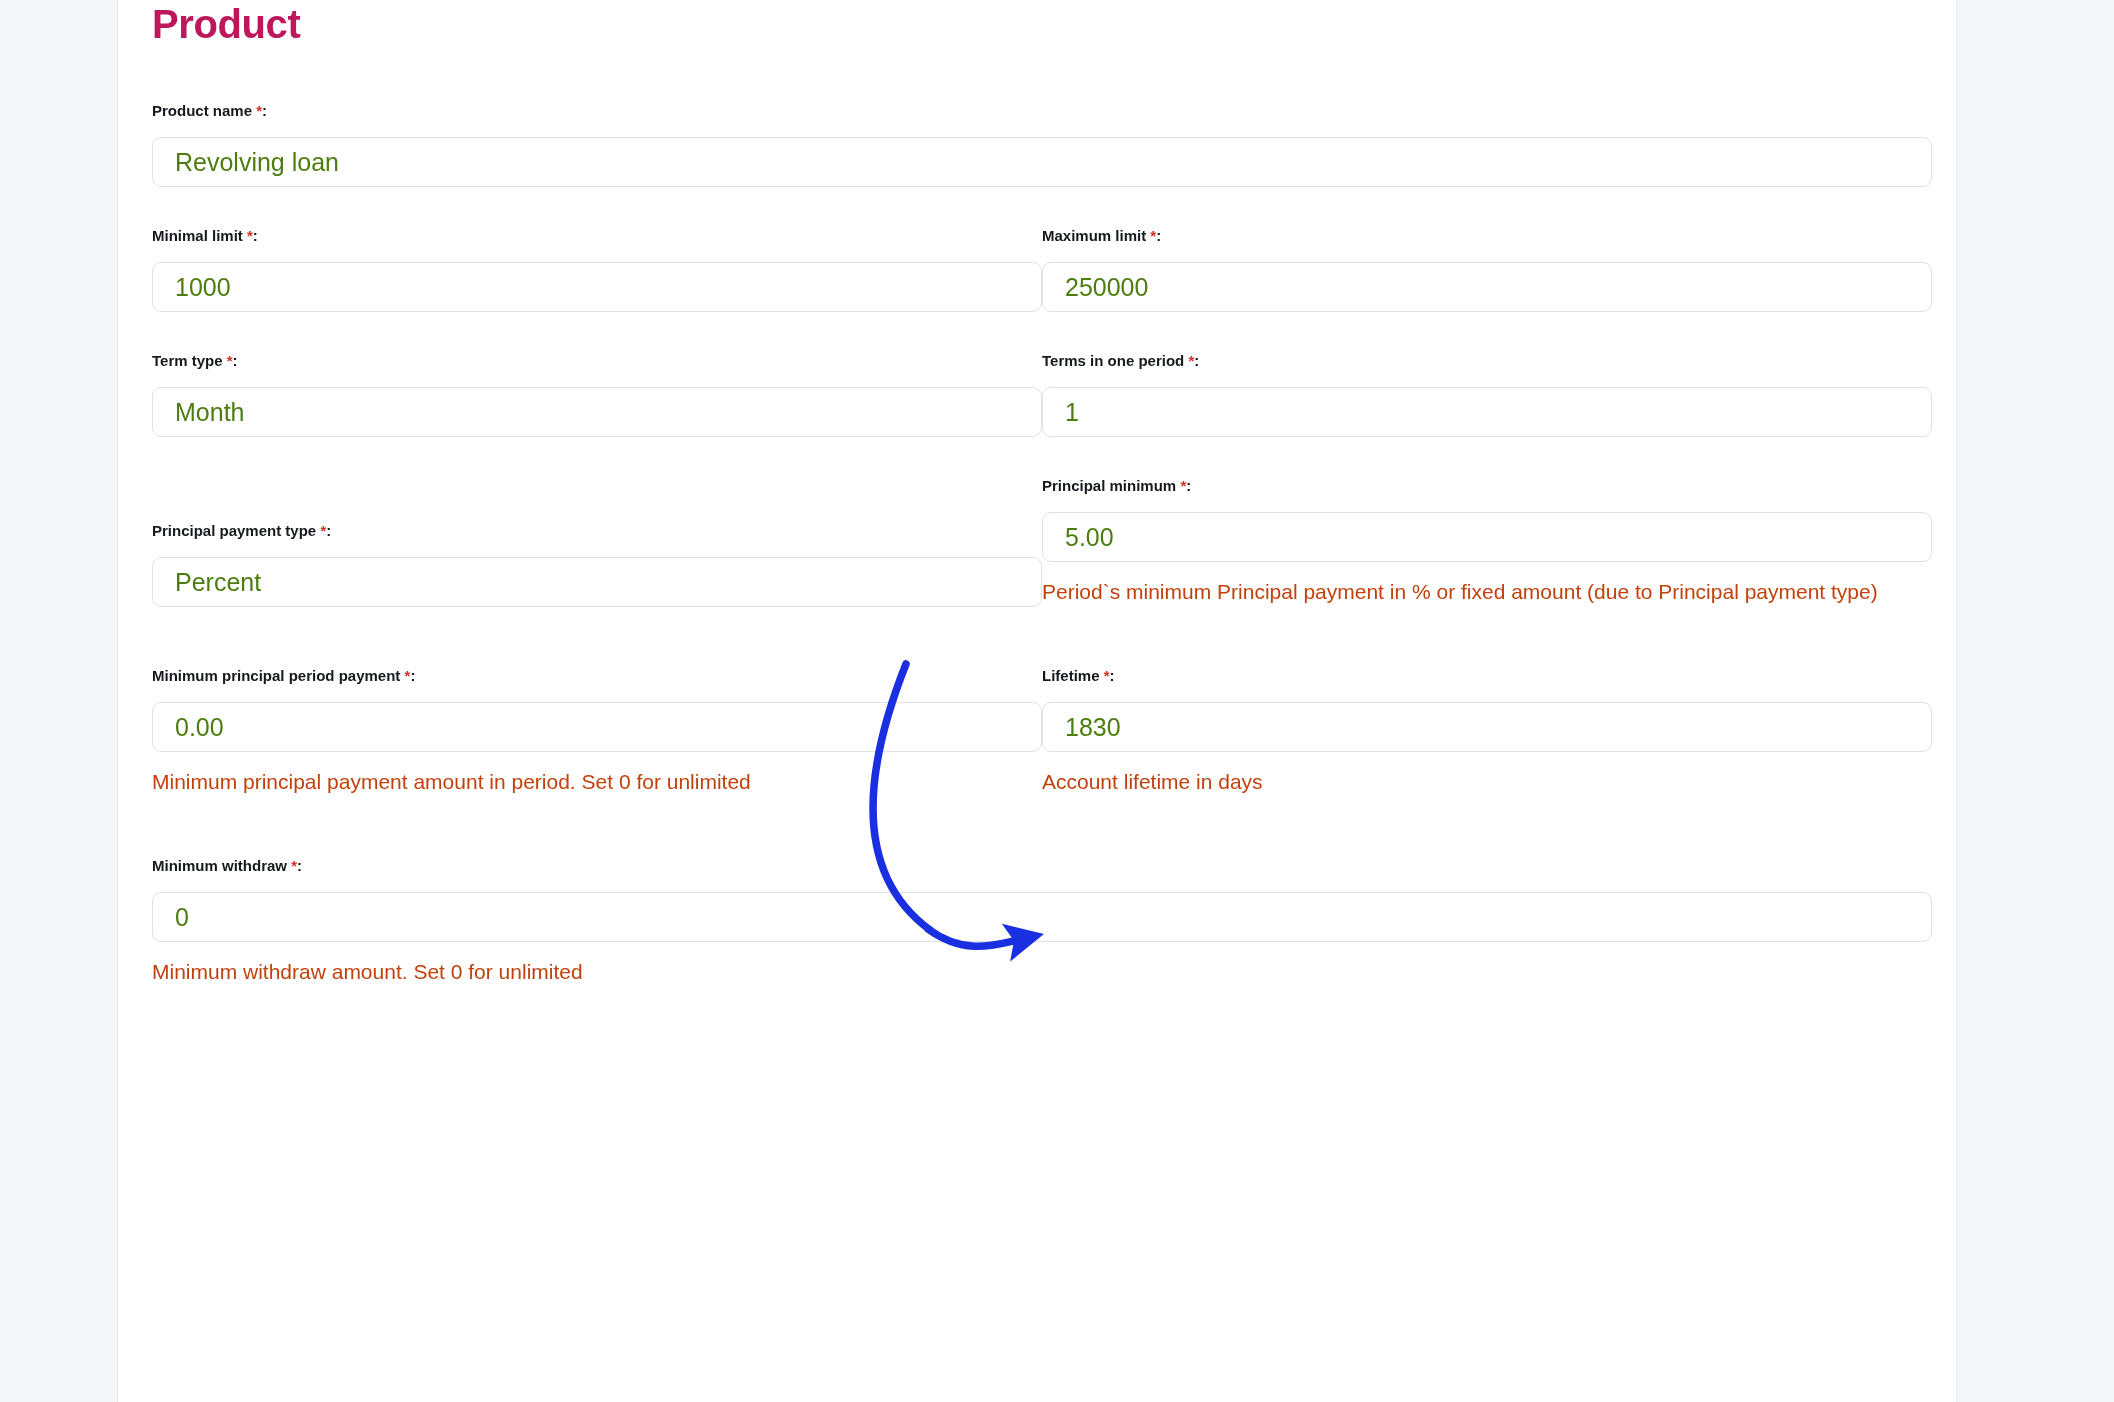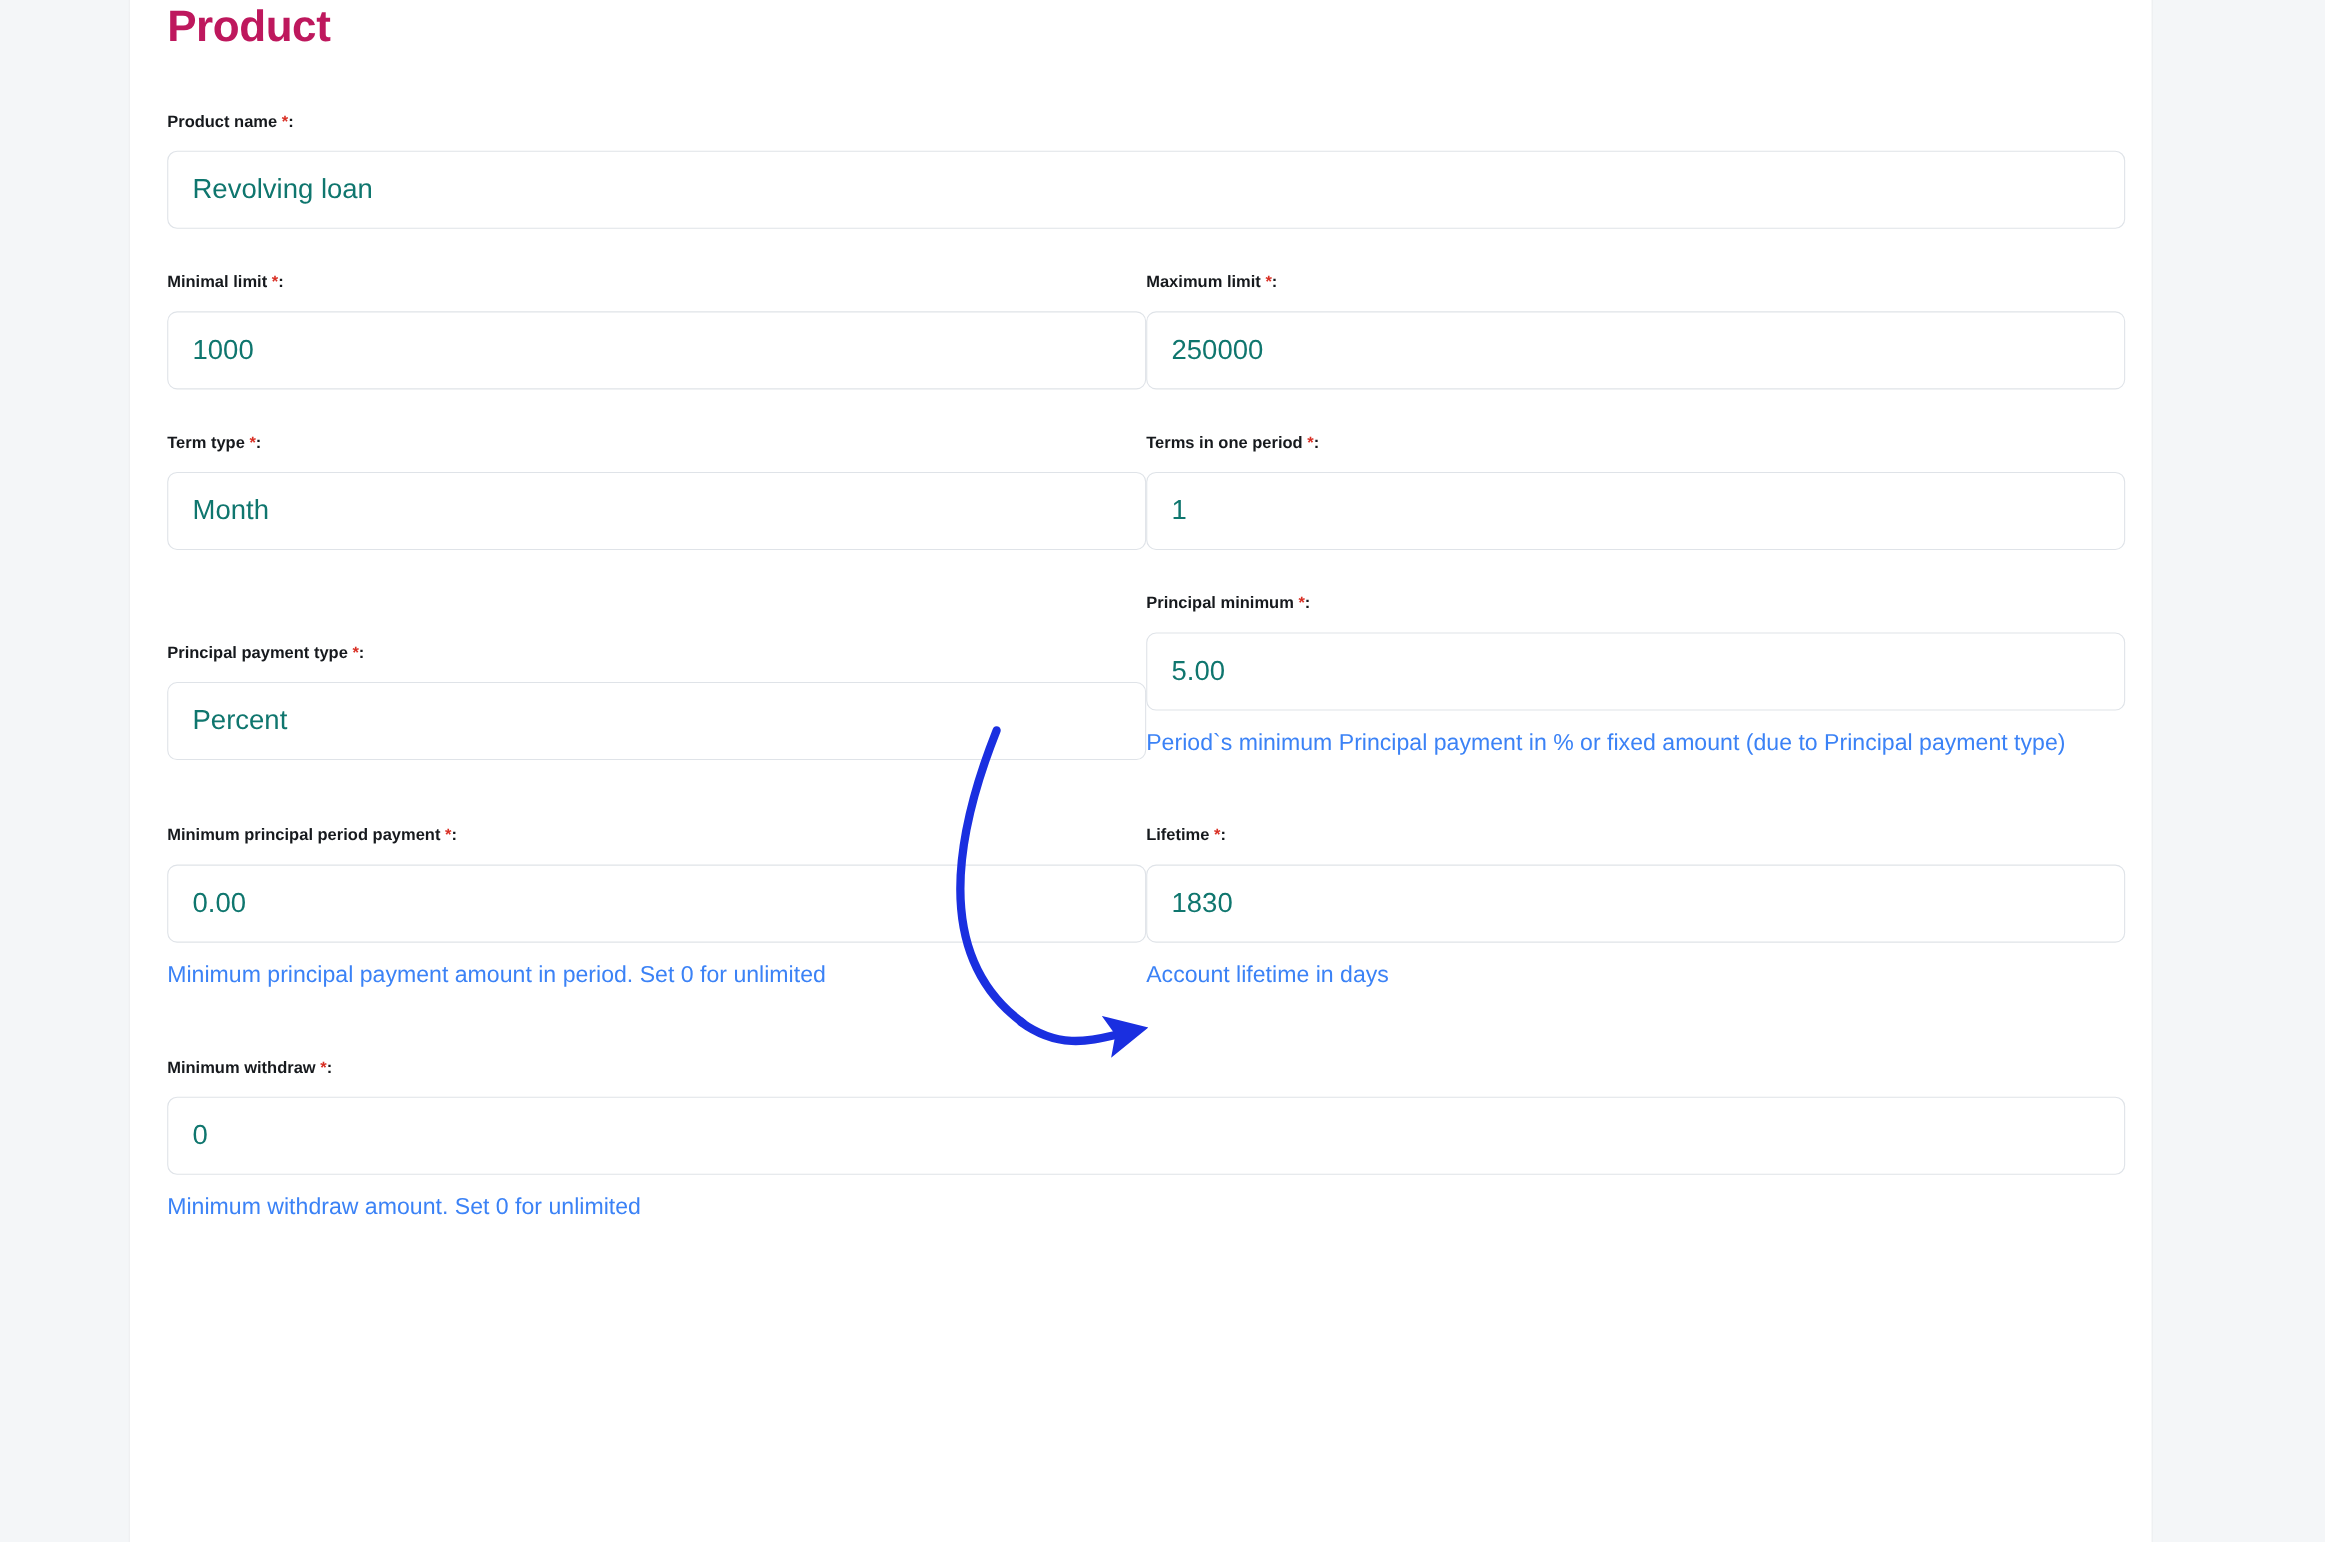--- a/index.html
+++ b/index.html
@@ -69,13 +69,13 @@
 
   .field-input {
     width: 100%;
-    height: 71px;
+    height: 50px;
     border: 1.5px solid #dfe3e8;
     border-radius: 9px;
     background: #ffffff;
     font-family: "Liberation Sans", sans-serif;
     font-size: 25px;
-    color: #0f766e;
+    color: #4d7c0f;
     padding: 0 22px;
     outline: none;
     display: block;

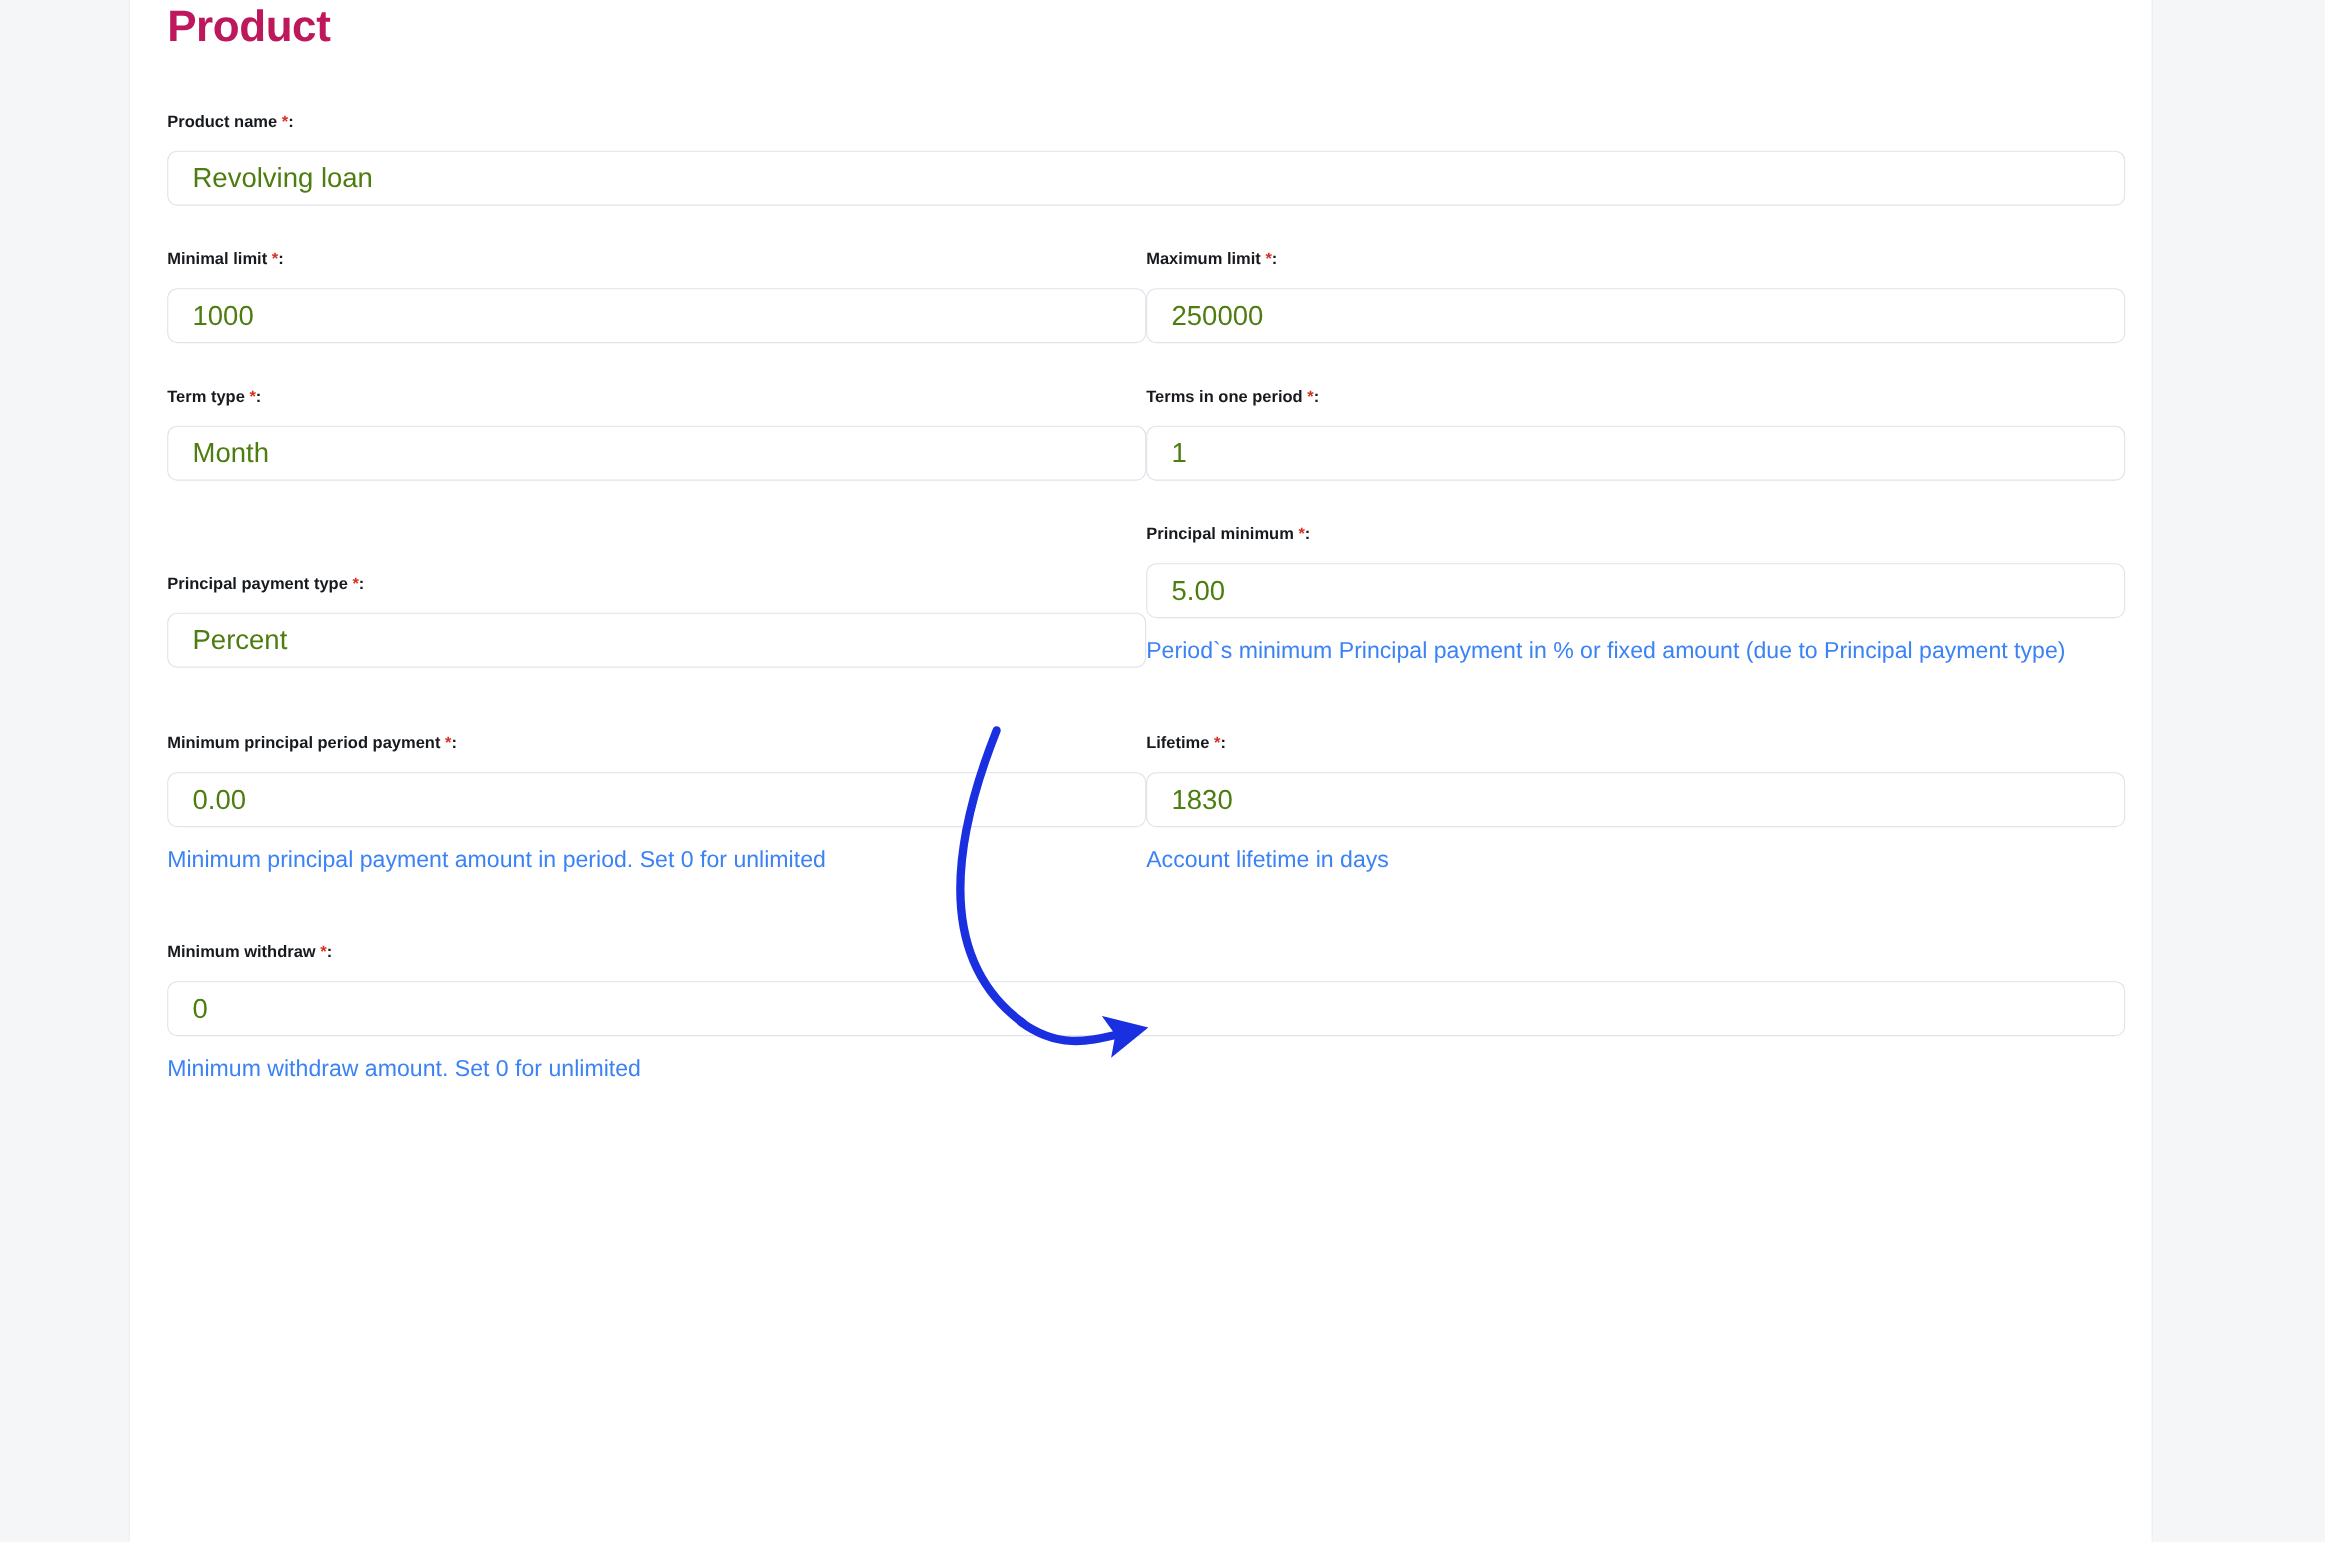--- a/index.html
+++ b/index.html
@@ -83,7 +83,7 @@
 
   .field-help {
     font-size: 21px;
-    color: #3b82f6;
+    color: #c2410c;
     line-height: 30px;
     margin-top: 15px;
     max-width: 880px;

